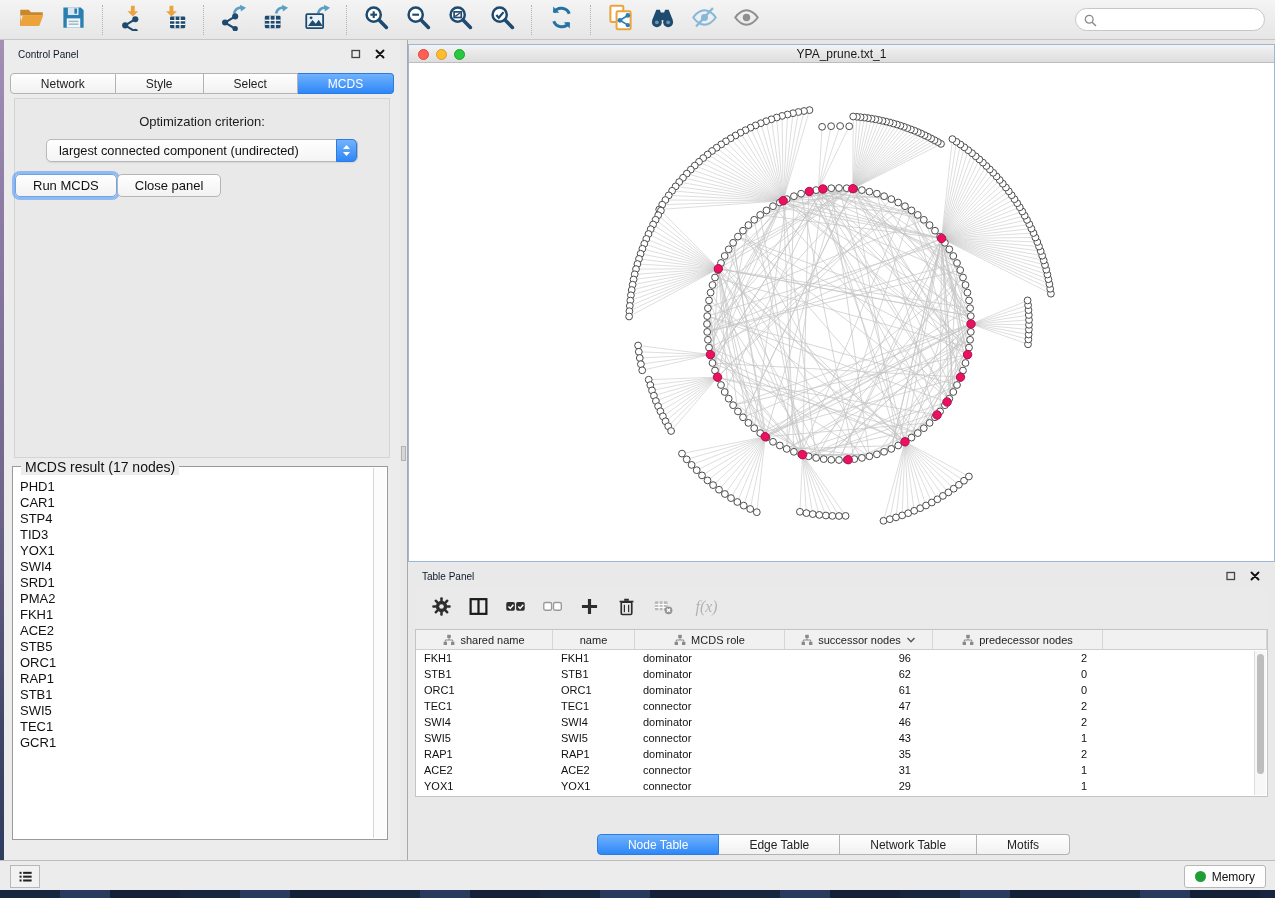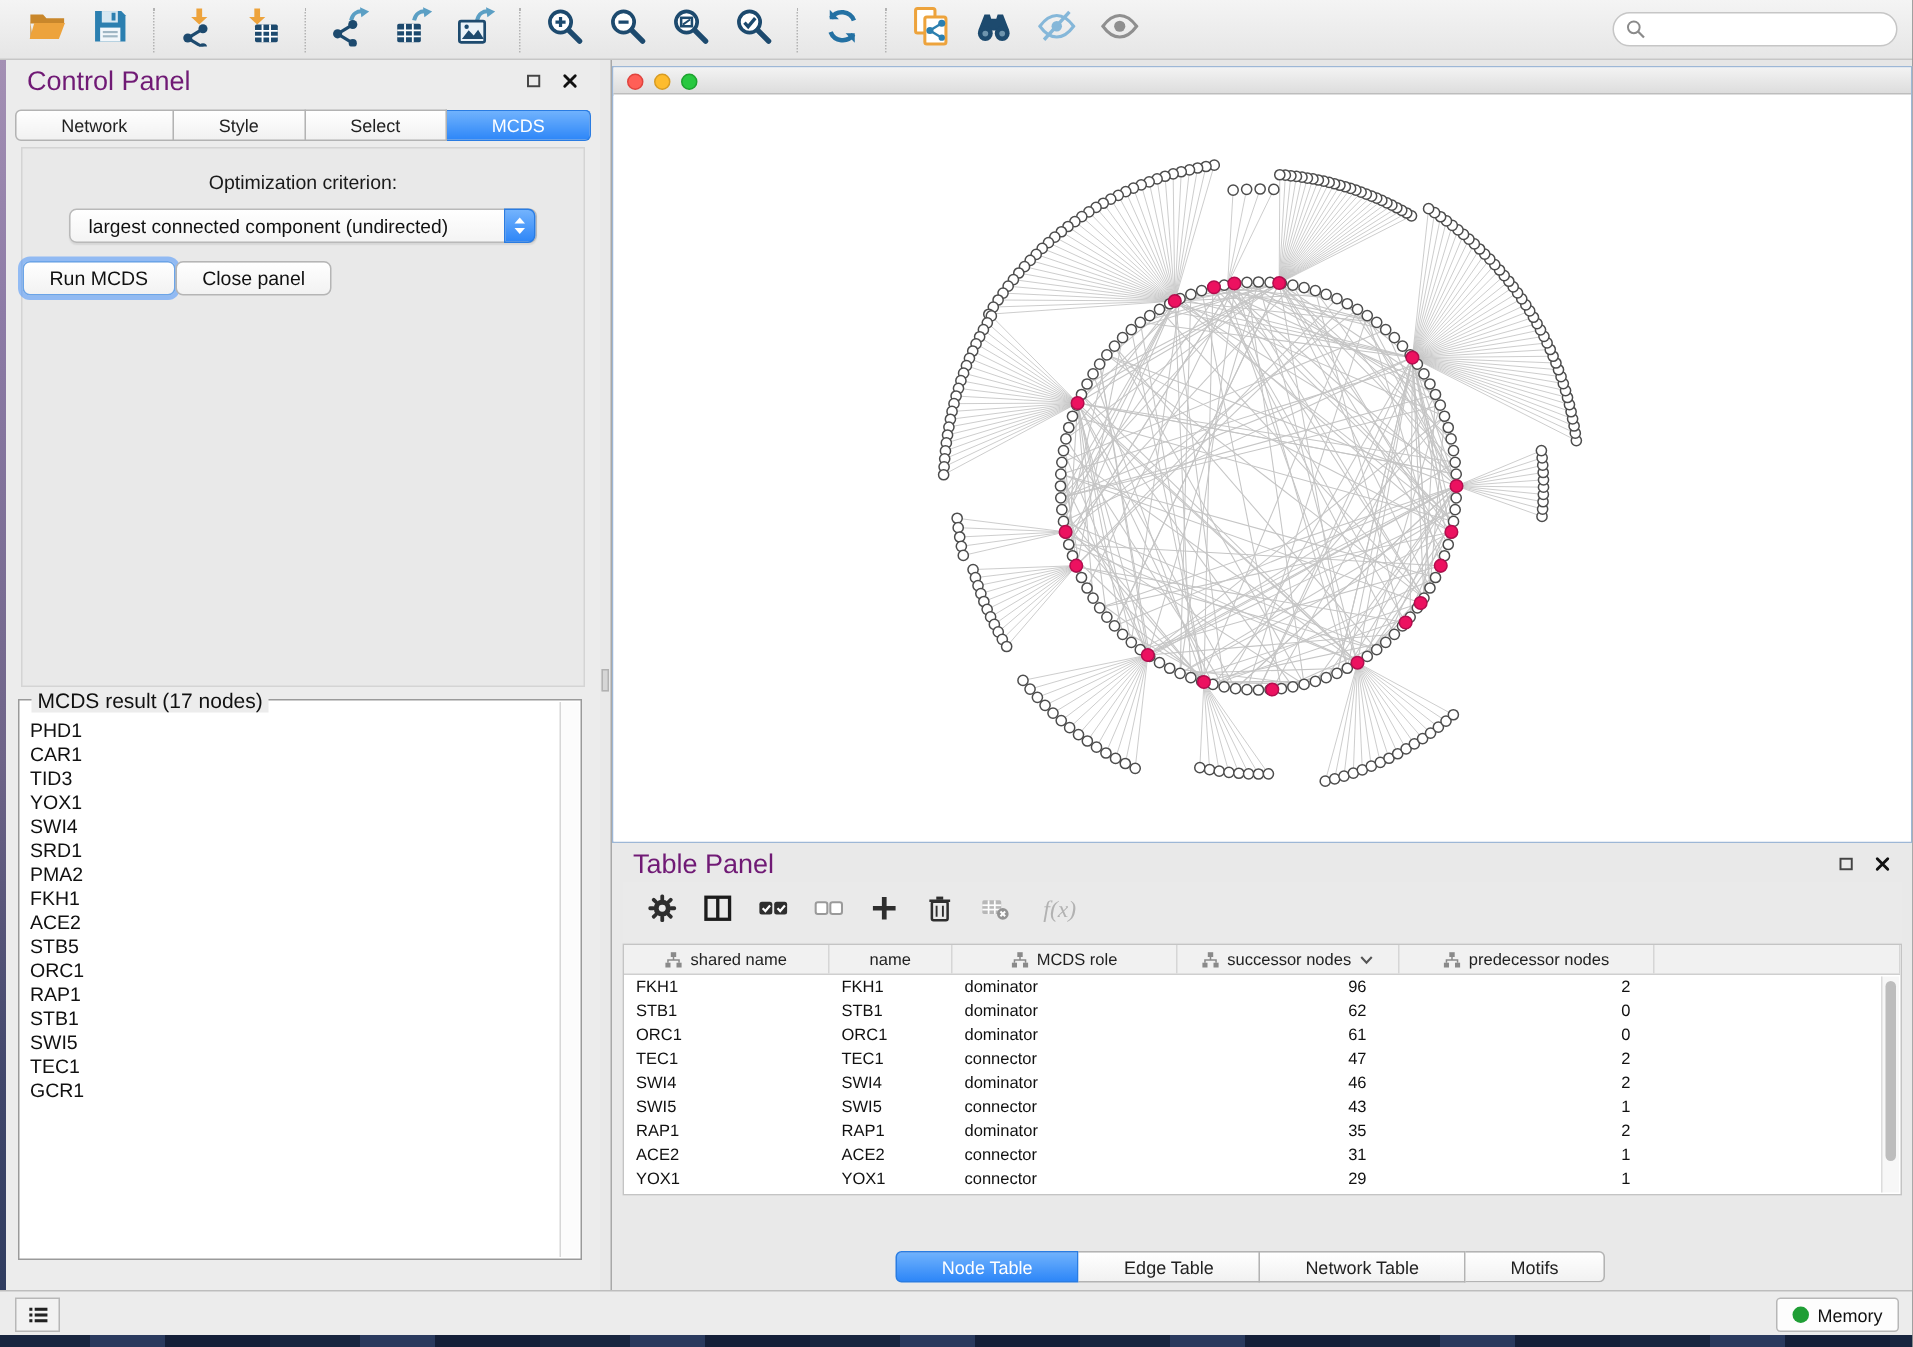--- a/index.html
+++ b/index.html
@@ -26,7 +26,7 @@
 
   
   .control-panel{position:absolute;left:4px;top:40px;width:396px;height:820px;background:#ececec;}
-  .panel-header{display:flex;align-items:center;height:28px;padding:0 14px;font-size:18px;color:#701a75;}
+  .panel-header{display:flex;align-items:center;height:28px;padding:0 14px;font-size:10px;color:#0f172a;}
   .header-btns{margin-left:auto;display:flex;gap:11px;align-items:center}
   .hbtn{width:13px;height:13px;display:flex;align-items:center;justify-content:center}
   .hbtn svg{width:12px;height:12px}

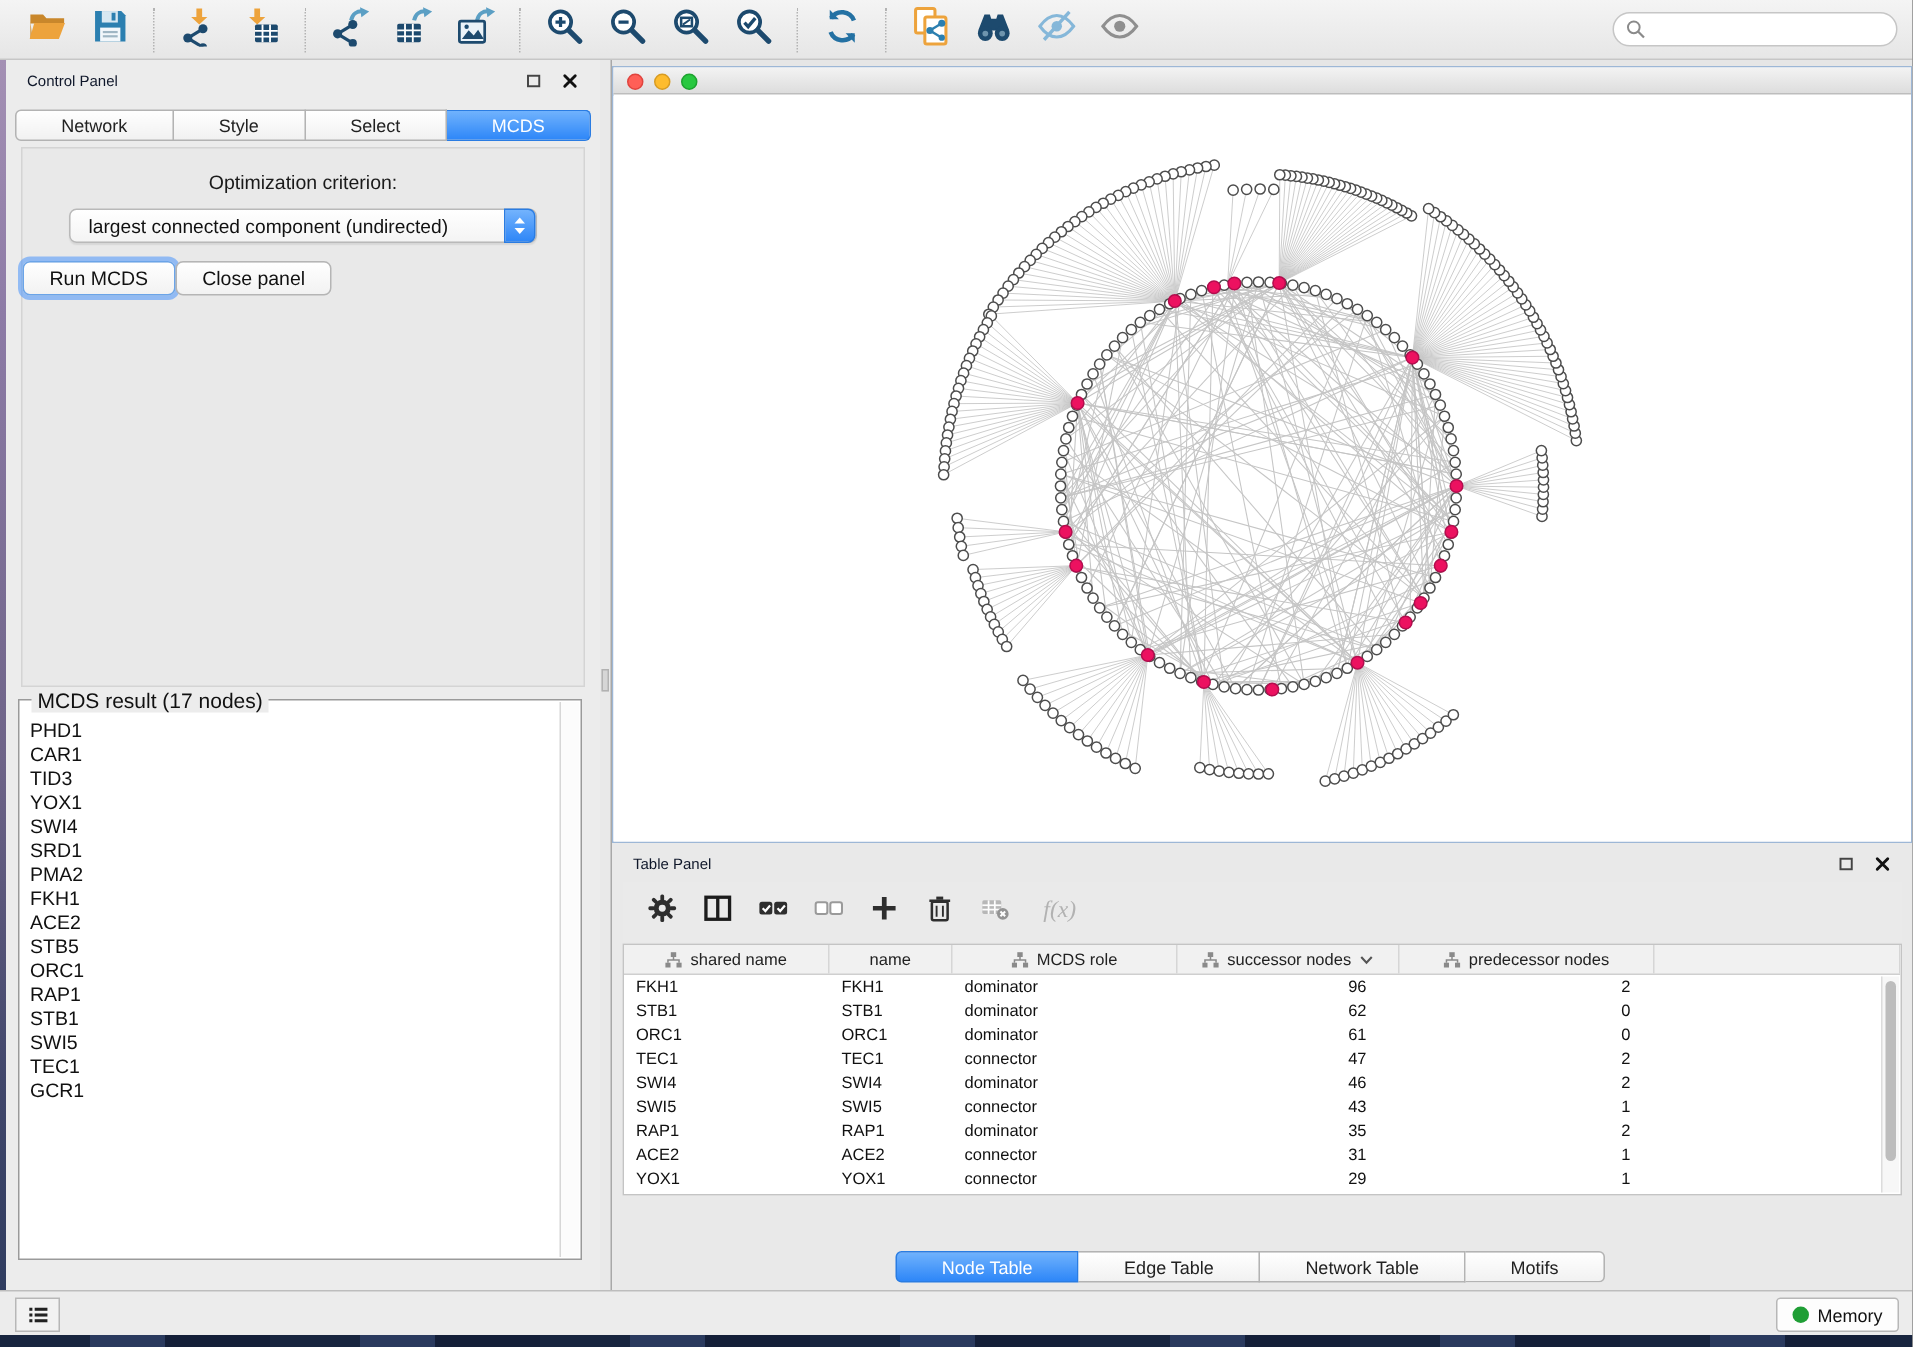--- a/index.html
+++ b/index.html
@@ -361,6 +361,7 @@
           <span class="light yellow"></span>
           <span class="light green"></span>
         </div>
+        <div class="nw-title">YPA_prune.txt_1</div>
       </div>
       <div class="nw-canvas" id="nw-canvas"><svg width="865" height="497" viewBox="0 0 865 497">
             <g stroke="#8c8c8c" stroke-width="0.7" opacity="0.5">

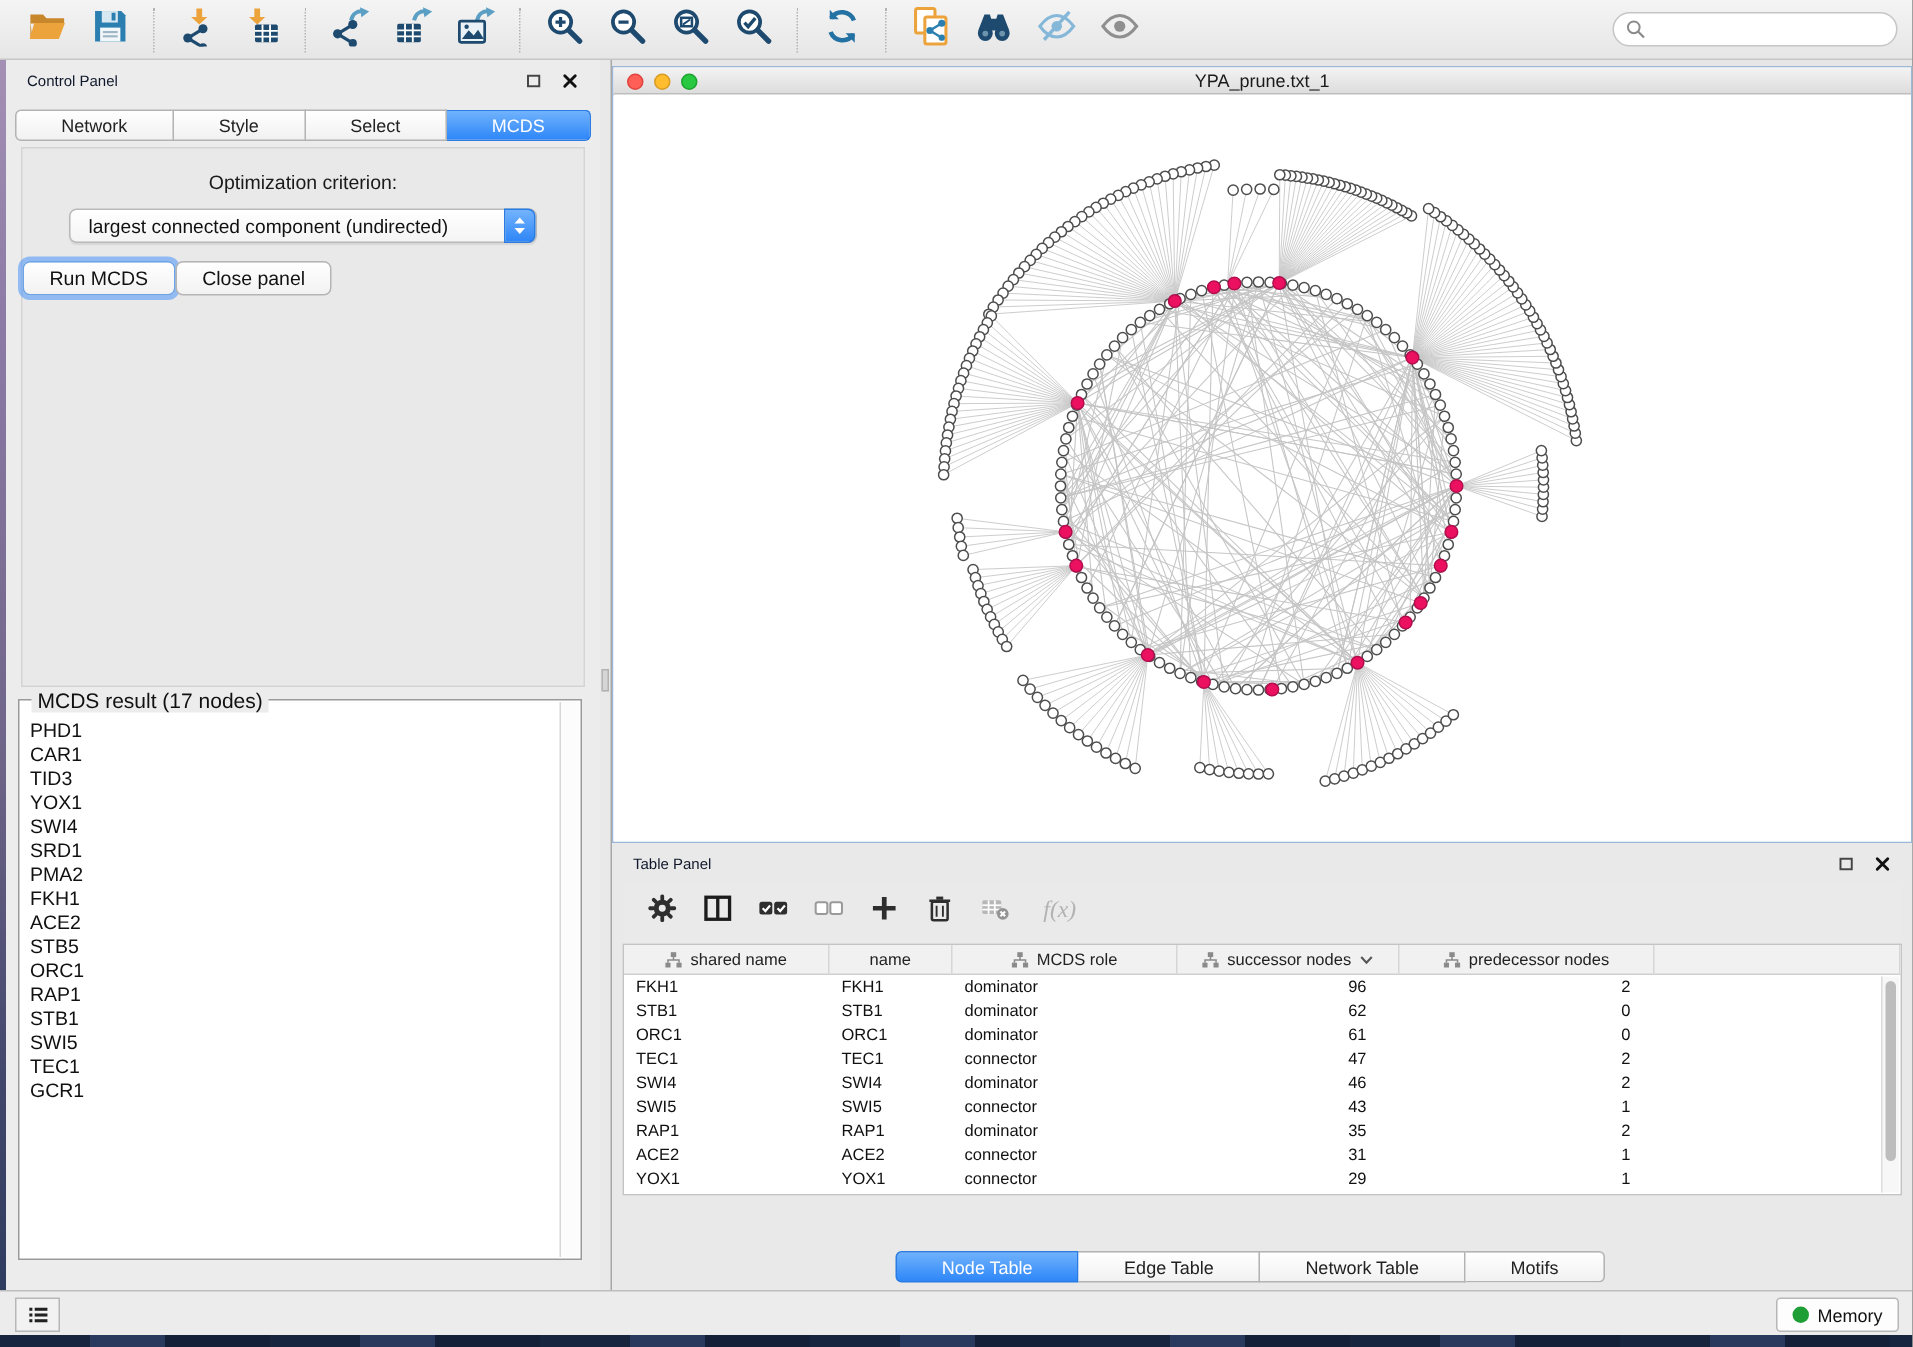--- a/index.html
+++ b/index.html
@@ -329,6 +329,7 @@
       <div class="mcds-list" id="mcds-list">
           <div class="mcds-item">PHD1</div>
           <div class="mcds-item">CAR1</div>
+          <div class="mcds-item">STP4</div>
           <div class="mcds-item">TID3</div>
           <div class="mcds-item">YOX1</div>
           <div class="mcds-item">SWI4</div>

